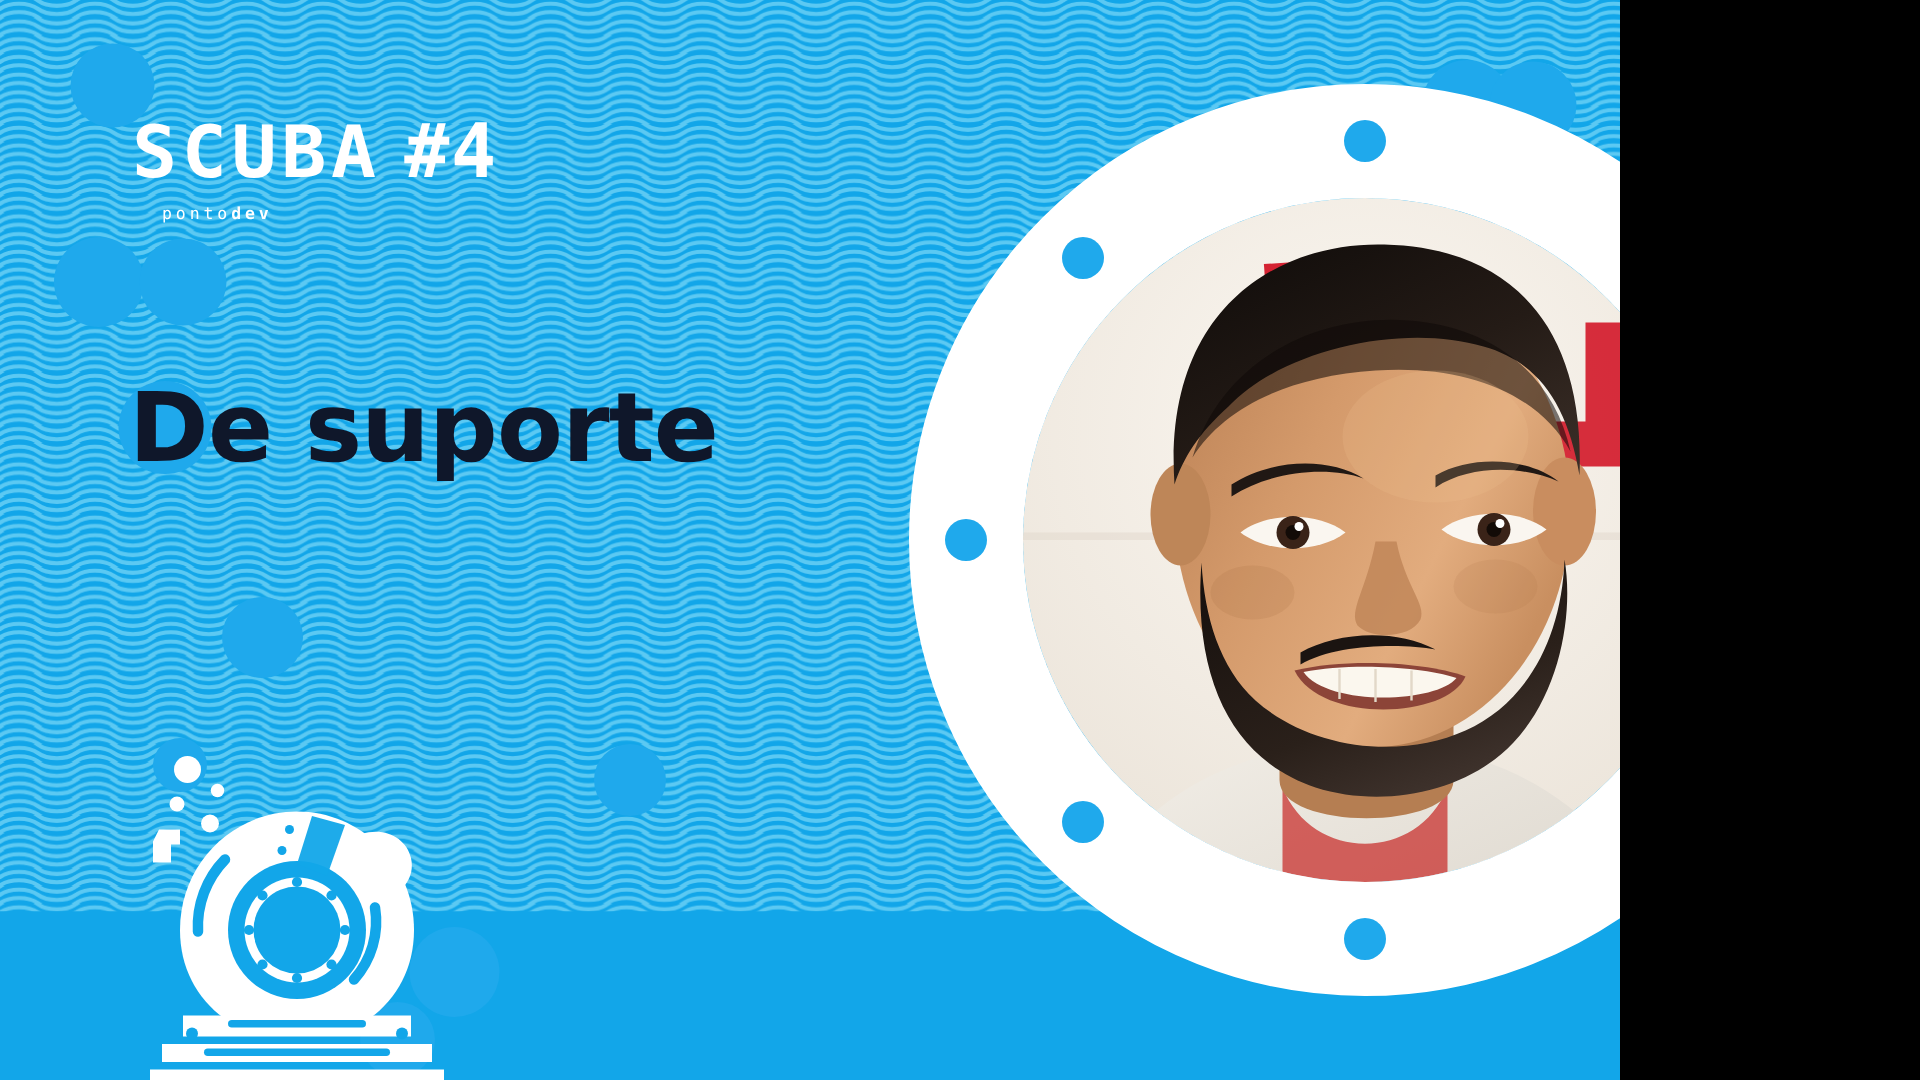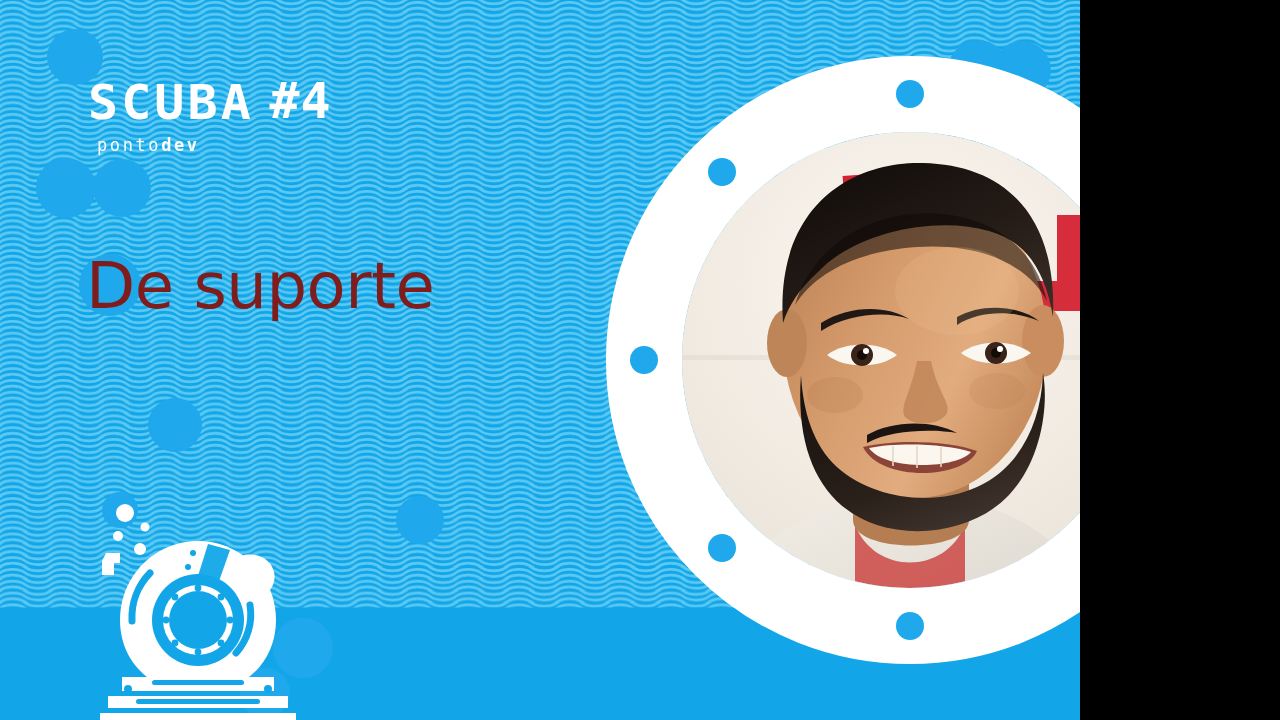--- a/index.html
+++ b/index.html
@@ -60,11 +60,11 @@
   .subwordmark {
     color: #FFFFFF;
     font-family: "DejaVu Sans Mono", monospace;
-    font-size: 17px;
+    font-size: 11px;
     letter-spacing: 2.6px;
     line-height: 1;
     margin-top: 11px;
-    margin-left: 9px;
+    margin-left: 20px;
   }
   .subwordmark .strong { font-weight: bold; }
   .episode {

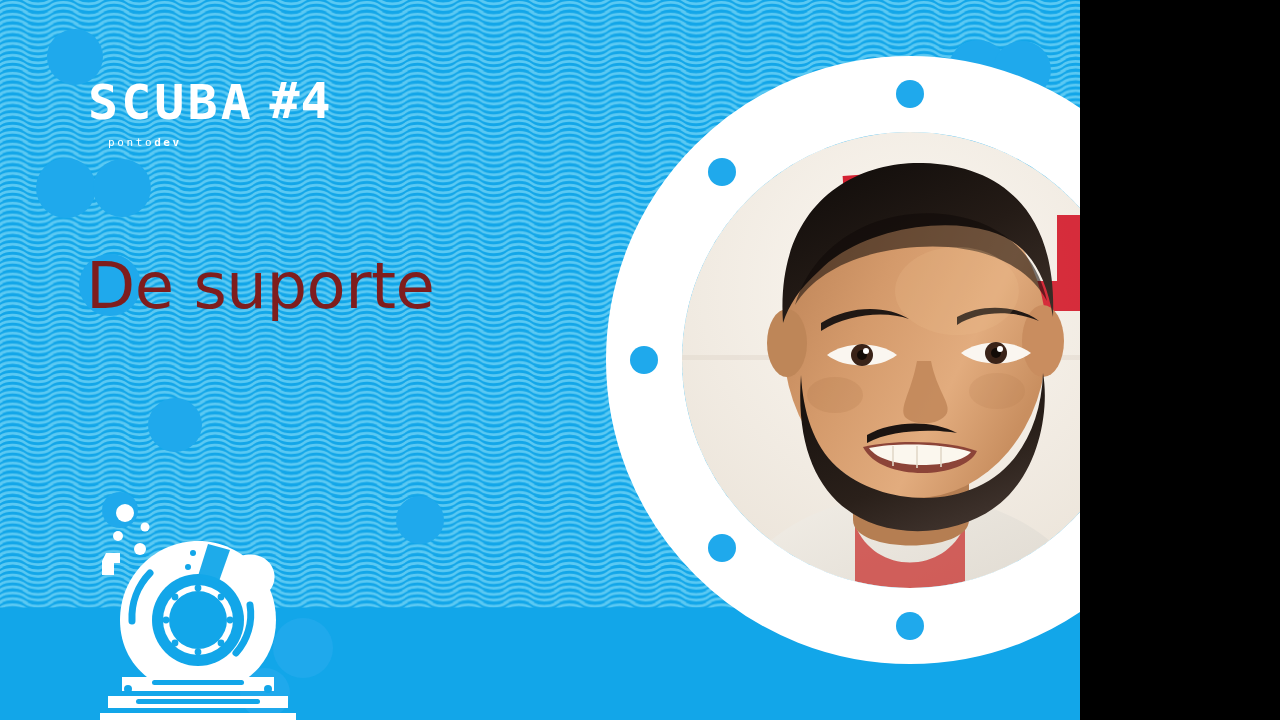--- a/index.html
+++ b/index.html
@@ -83,10 +83,10 @@
     left: 86px;
     top: 246px;
     z-index: 4;
-    color: #7f1d1d;
+    color: #0f172a;
     font-family: "DejaVu Sans", sans-serif;
     font-size: 64px;
-    font-weight: normal;
+    font-weight: bold;
     line-height: 1.28;
     letter-spacing: -0.5px;
     max-width: 560px;

